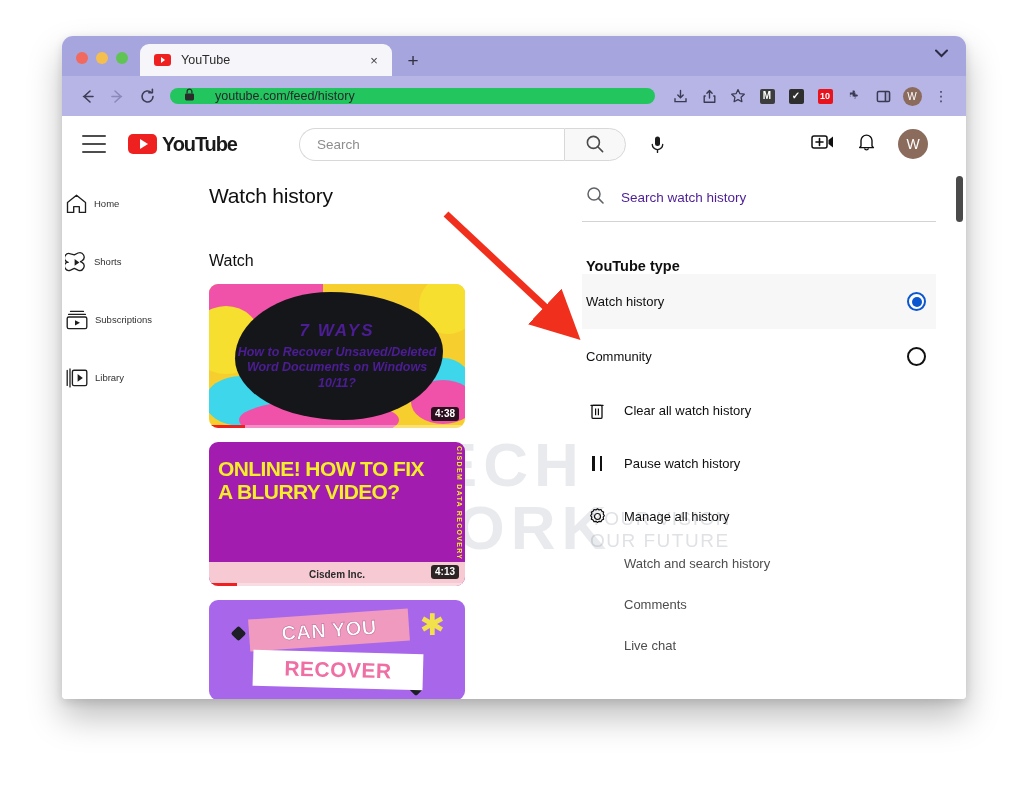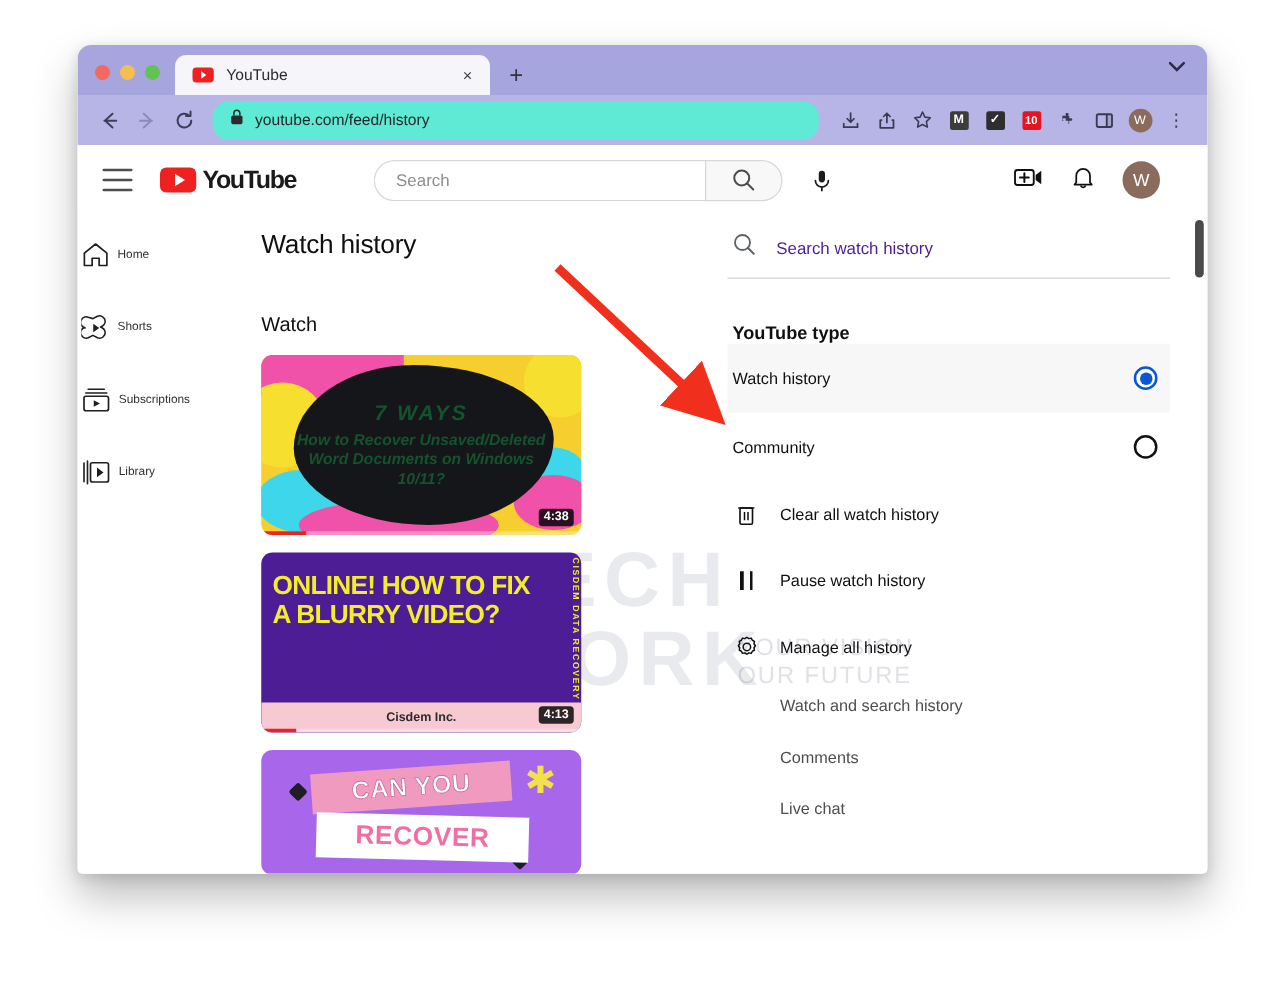--- a/index.html
+++ b/index.html
@@ -122,13 +122,13 @@
 
   .url-bar {
     flex: 1 1 auto;
-    height: 31px;
-    background: #5eead4;
+    height: 16px;
+    background: #22c55e;
     border-radius: 13px;
     display: flex;
     align-items: center;
     padding: 0 10px 0 14px;
-    gap: 9px;
+    gap: 20px;
     margin: 0 8px 0 6px;
     min-width: 0;
   }

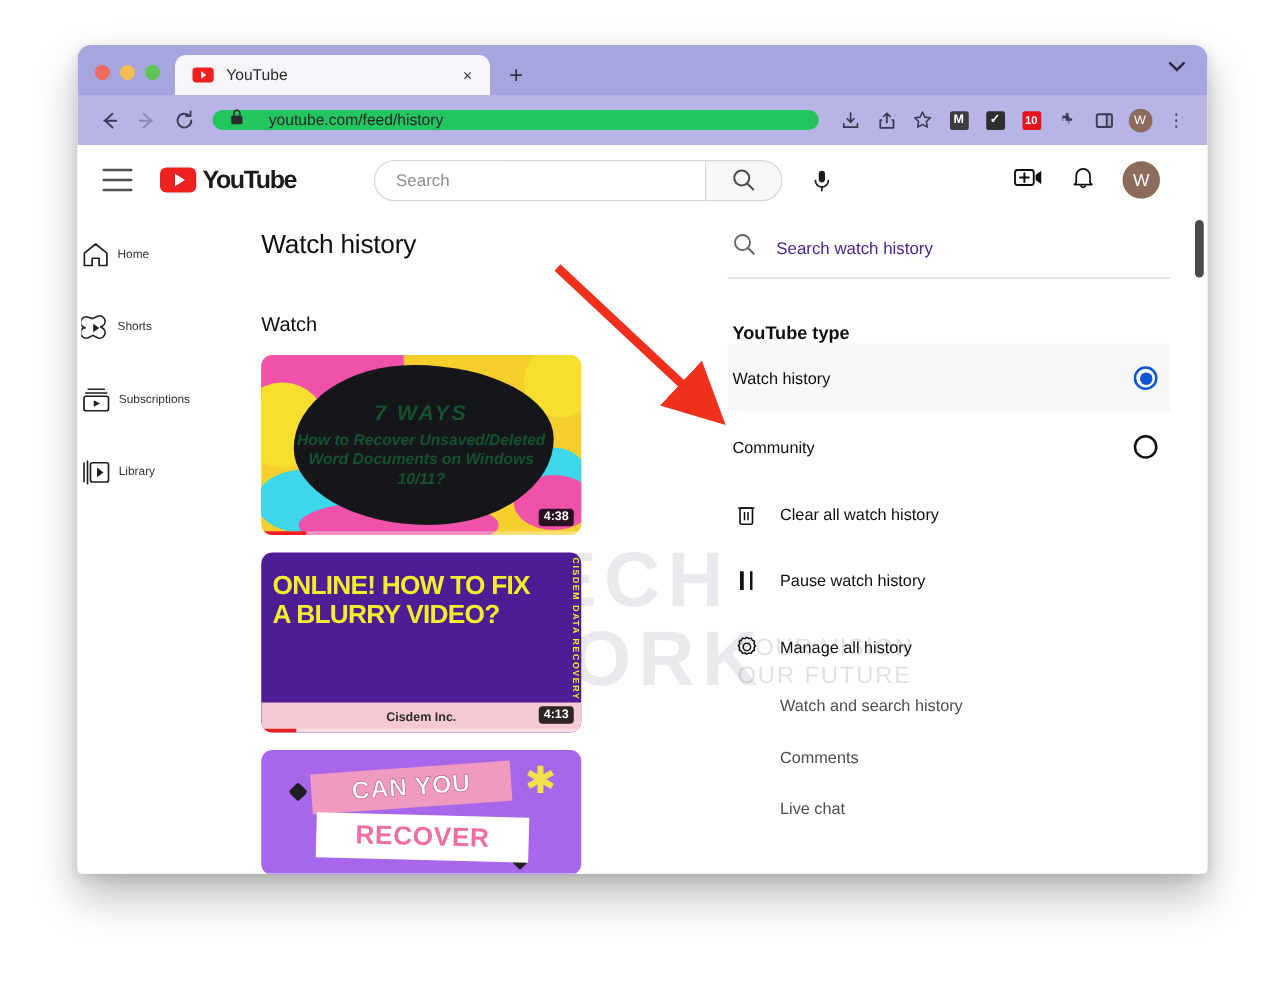--- a/index.html
+++ b/index.html
@@ -320,7 +320,7 @@
   .t1 .t1-text {
     position: absolute; inset: 0; z-index: 3;
     display: flex; flex-direction: column; align-items: center; justify-content: center;
-    text-align: center; color: #14532d; padding: 0 26px;
+    text-align: center; color: #4c1d95; padding: 0 26px;
   }
   .t1-l1 { font-size: 17px; font-weight: bold; font-style: italic; letter-spacing: 2px; margin-bottom: 4px; }
   .t1-l2 { font-size: 12.5px; font-weight: bold; font-style: italic; line-height: 1.24; }

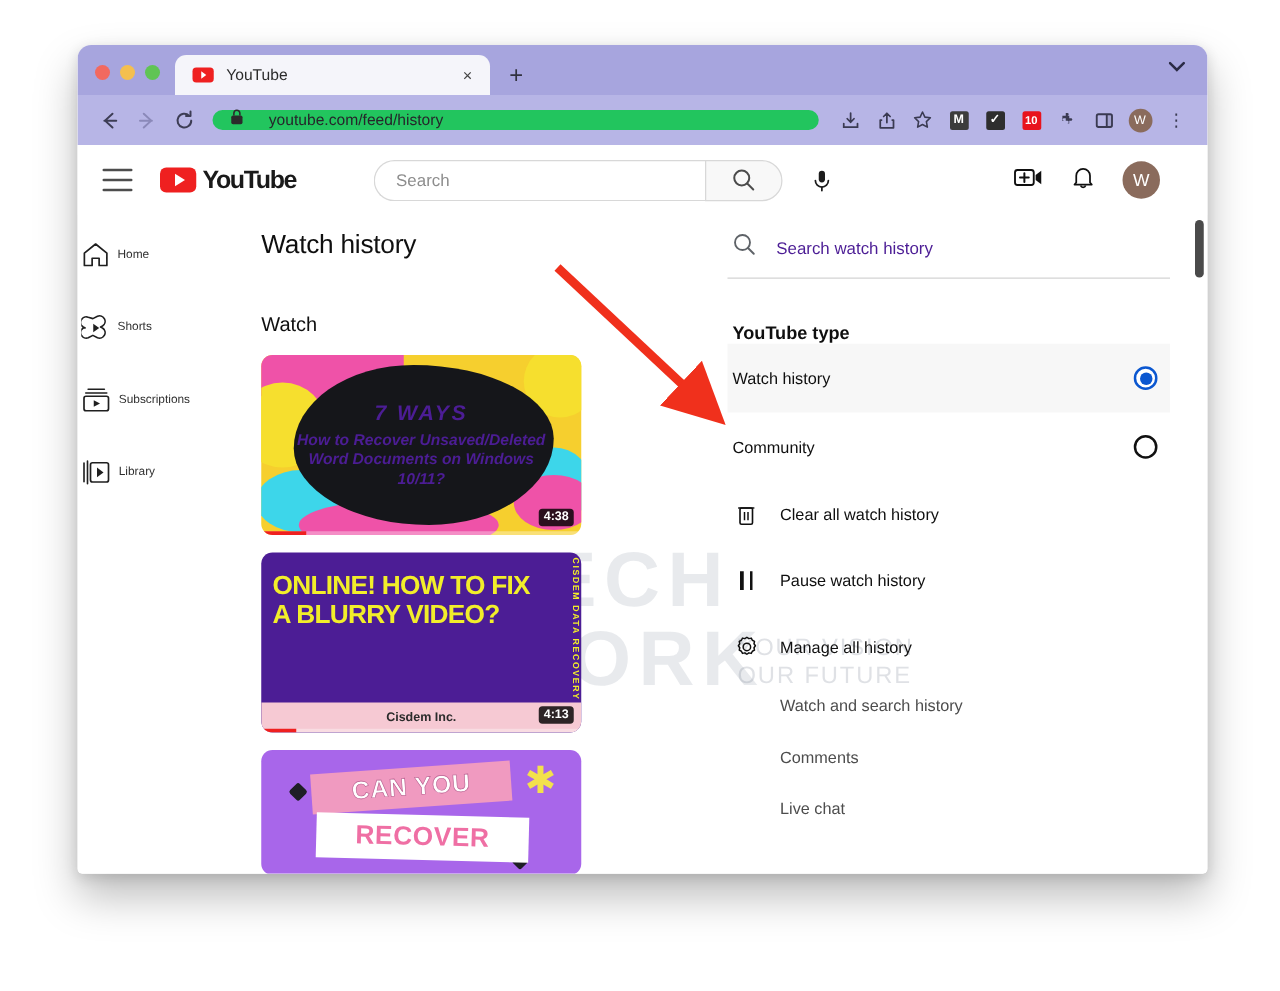--- a/index.html
+++ b/index.html
@@ -326,7 +326,7 @@
   .t1-l2 { font-size: 12.5px; font-weight: bold; font-style: italic; line-height: 1.24; }
 
   
-  .t2 { background: #4c1d95; }
+  .t2 { background: #a21caf; }
   .t2 .t2-text {
     position: absolute; left: 9px; top: 16px; right: 34px;
     color: #f2ee2a; font-size: 21px; font-weight: bold; line-height: 1.08;

